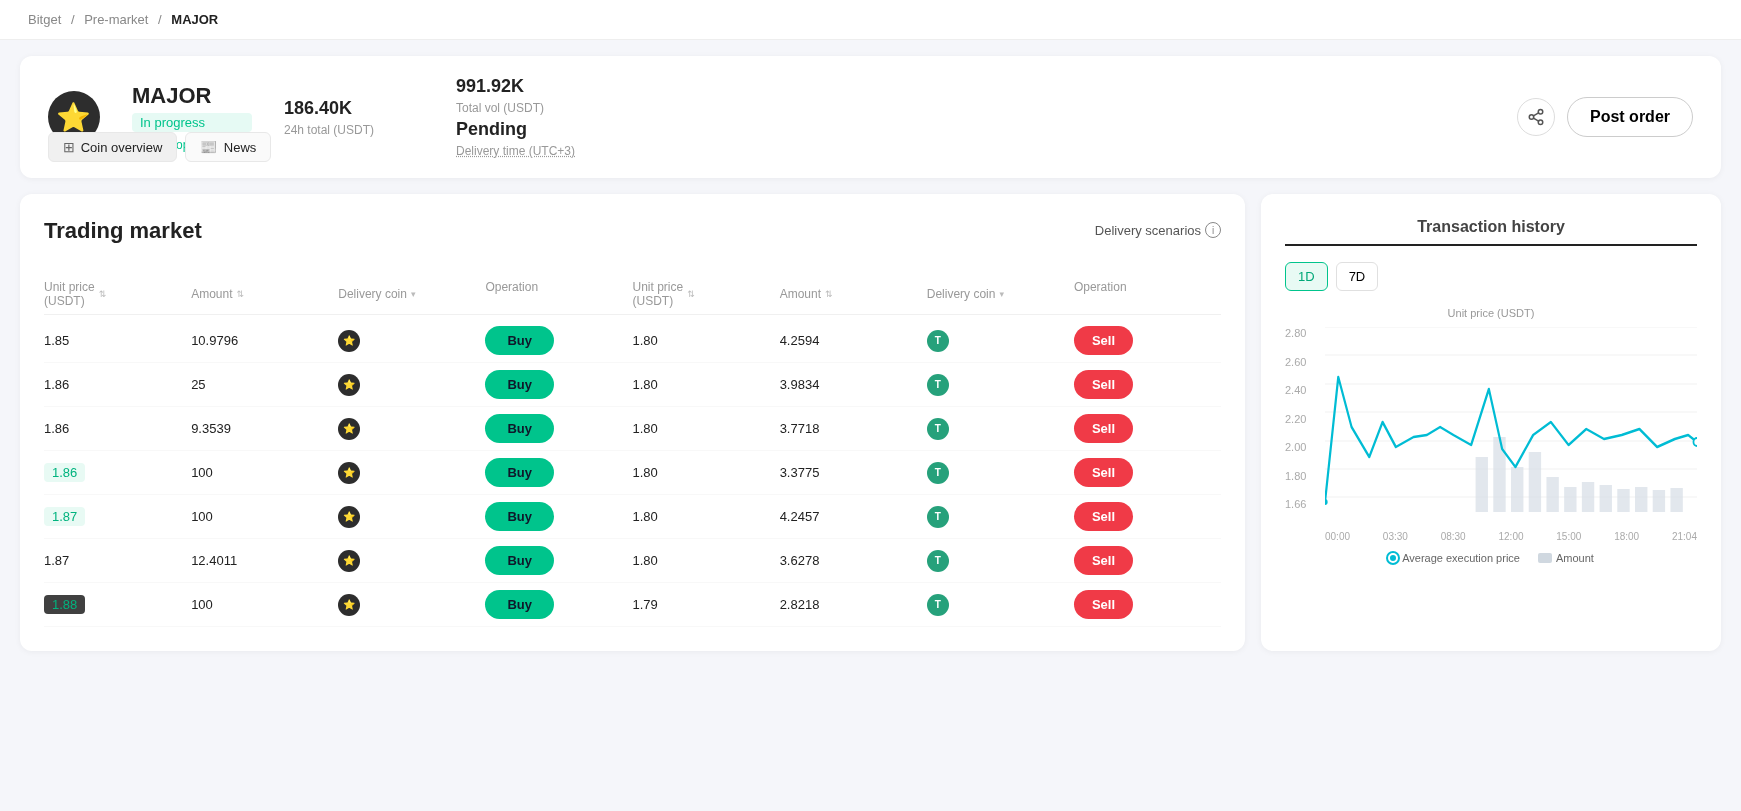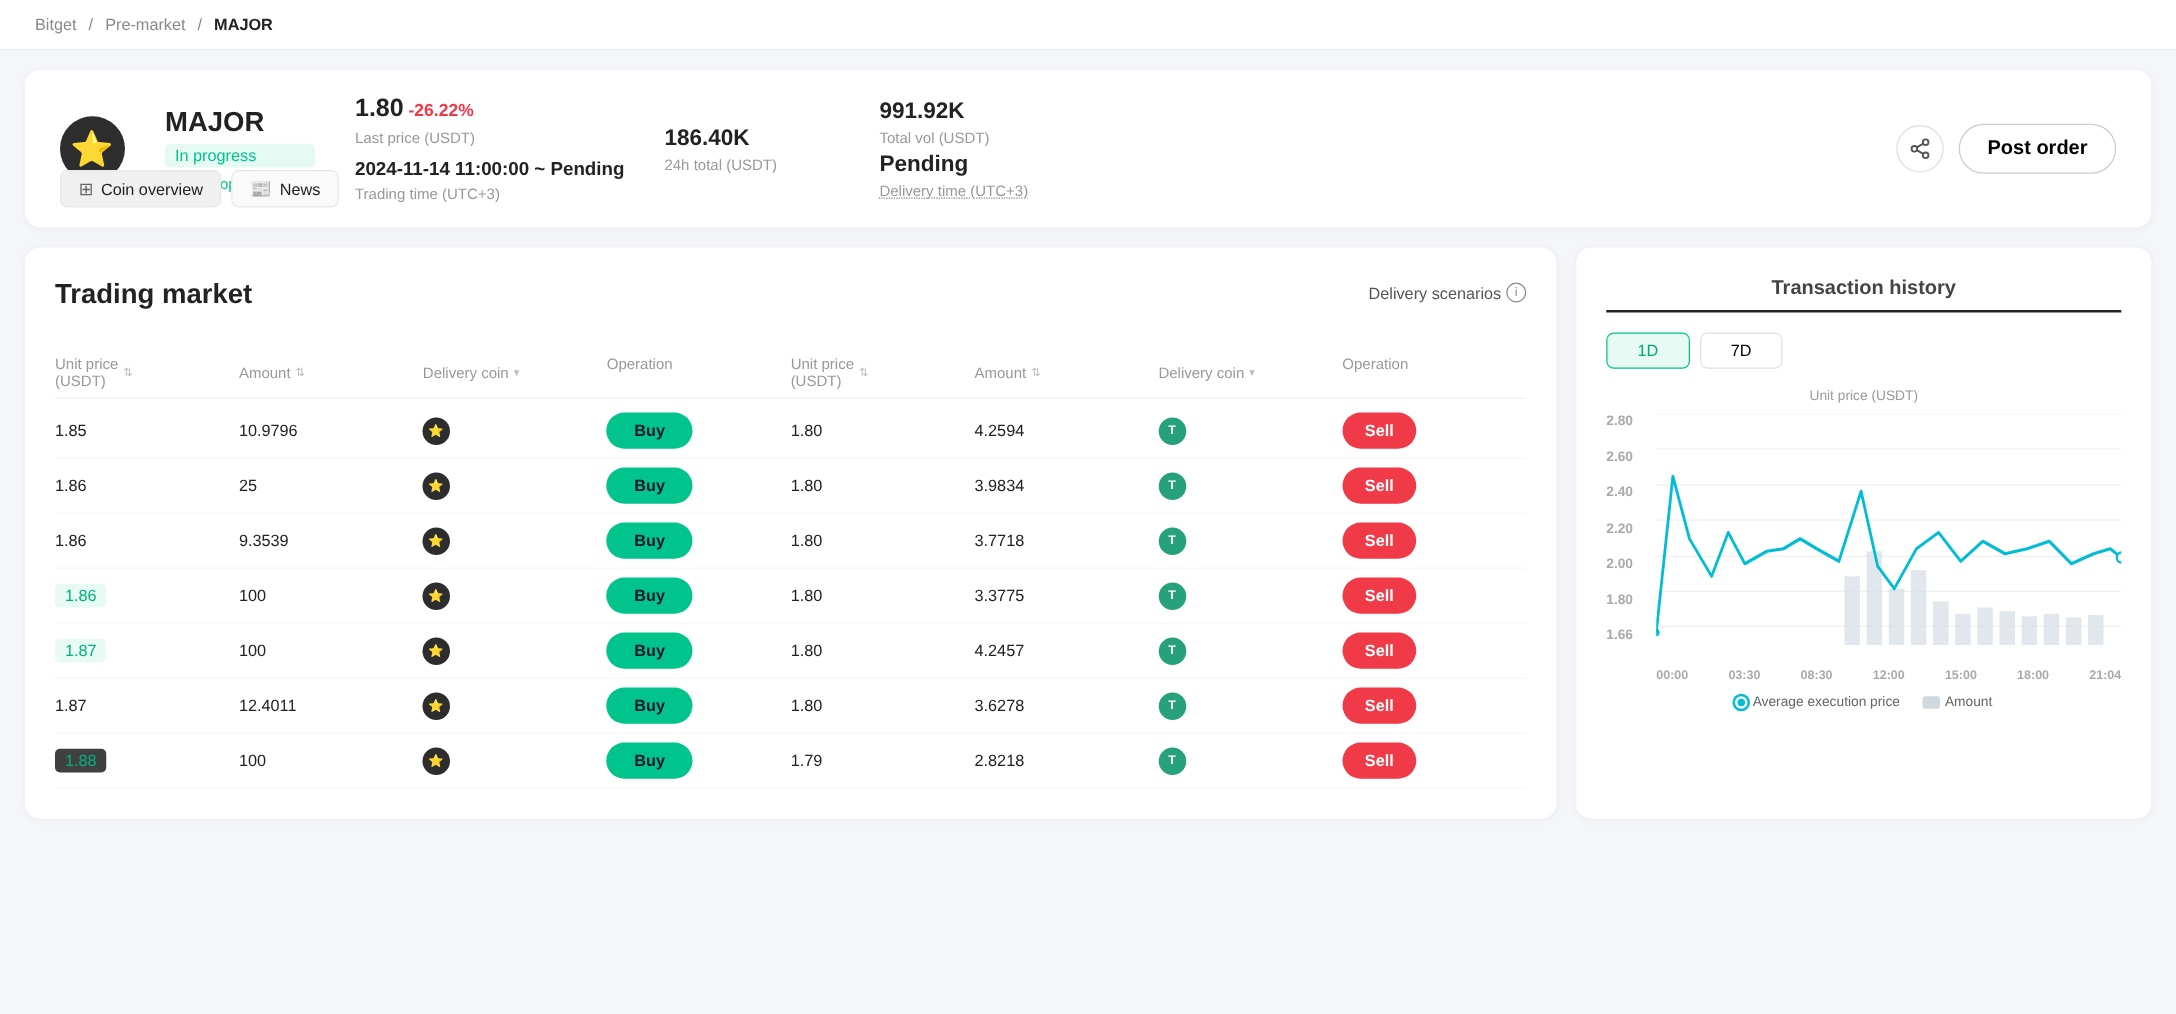--- a/index.html
+++ b/index.html
@@ -86,15 +86,6 @@
     <span class="coin-deposit">Deposit open</span>
   </div>
 
-  <div class="price-section">
-    <div>
-      <span class="price-main">1.80</span>
-      <span class="price-change">-26.22%</span>
-    </div>
-    <div class="price-label">Last price (USDT)</div>
-    <div class="trading-time">2024-11-14 11:00:00 ~ Pending</div>
-    <div class="trading-time-label">Trading time (UTC+3)</div>
-  </div>
 
   <div class="stat-section">
     <div class="stat-value">186.40K</div>

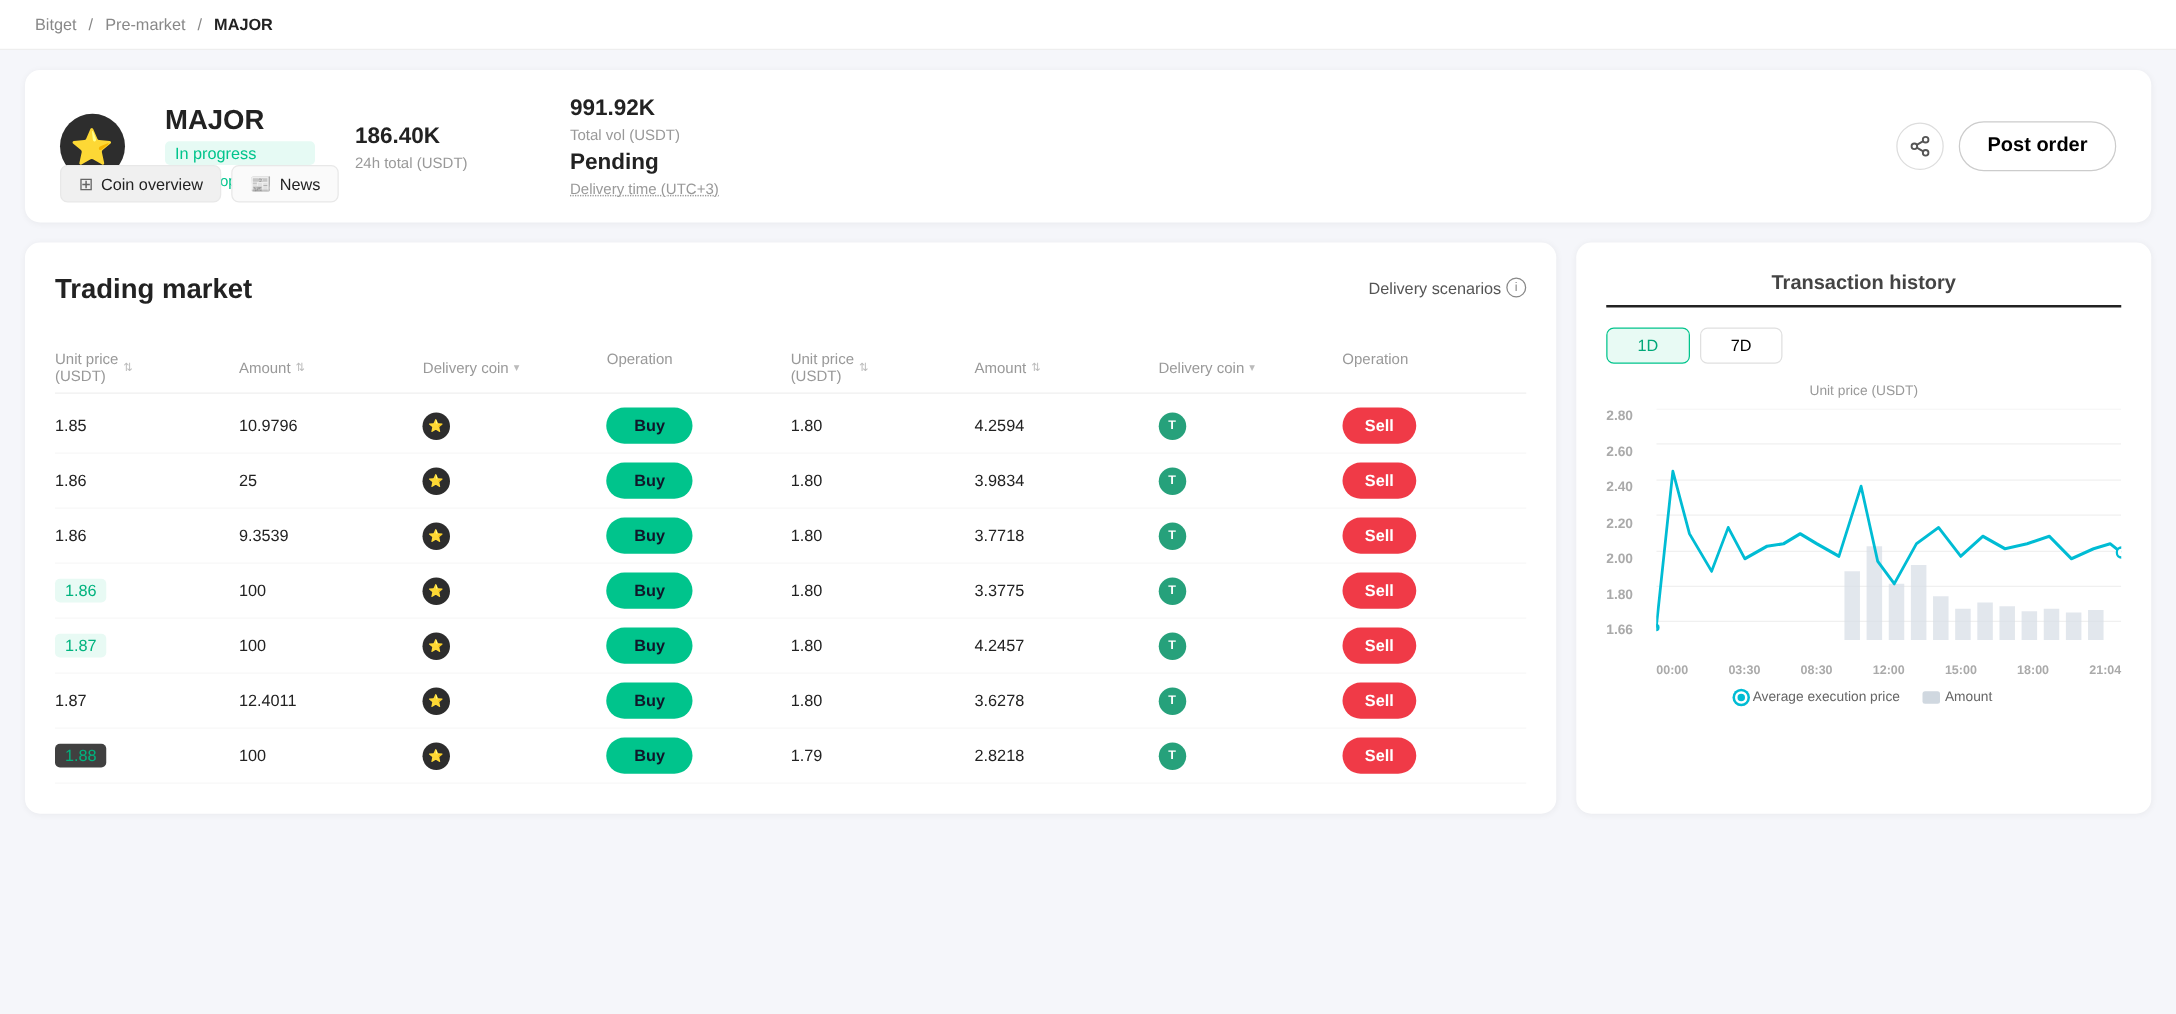--- a/index.html
+++ b/index.html
@@ -51,7 +51,7 @@
     .chart-panel { width: 460px; flex-shrink: 0; background: #fff; border-radius: 12px; padding: 24px; box-shadow: 0 1px 6px rgba(0,0,0,0.05); }
     .chart-title { font-size: 16px; font-weight: 600; color: #444; }
     .chart-tabs { display: flex; gap: 8px; margin-bottom: 16px; }
-    .chart-tab { padding: 6px 24px; border-radius: 6px; border: 1px solid #e0e0e0; cursor: pointer; font-size: 13px; font-weight: 500; background: #fff; }
+    .chart-tab { padding: 6px 12px; border-radius: 6px; border: 1px solid #e0e0e0; cursor: pointer; font-size: 13px; font-weight: 500; background: #fff; }
     .chart-tab.active { background: #e8faf4; border-color: #00c48c; color: #00a878; }
     .chart-label { font-size: 11px; color: #999; text-align: center; margin-bottom: 8px; }
     .chart-container { position: relative; font-weight: bold; }

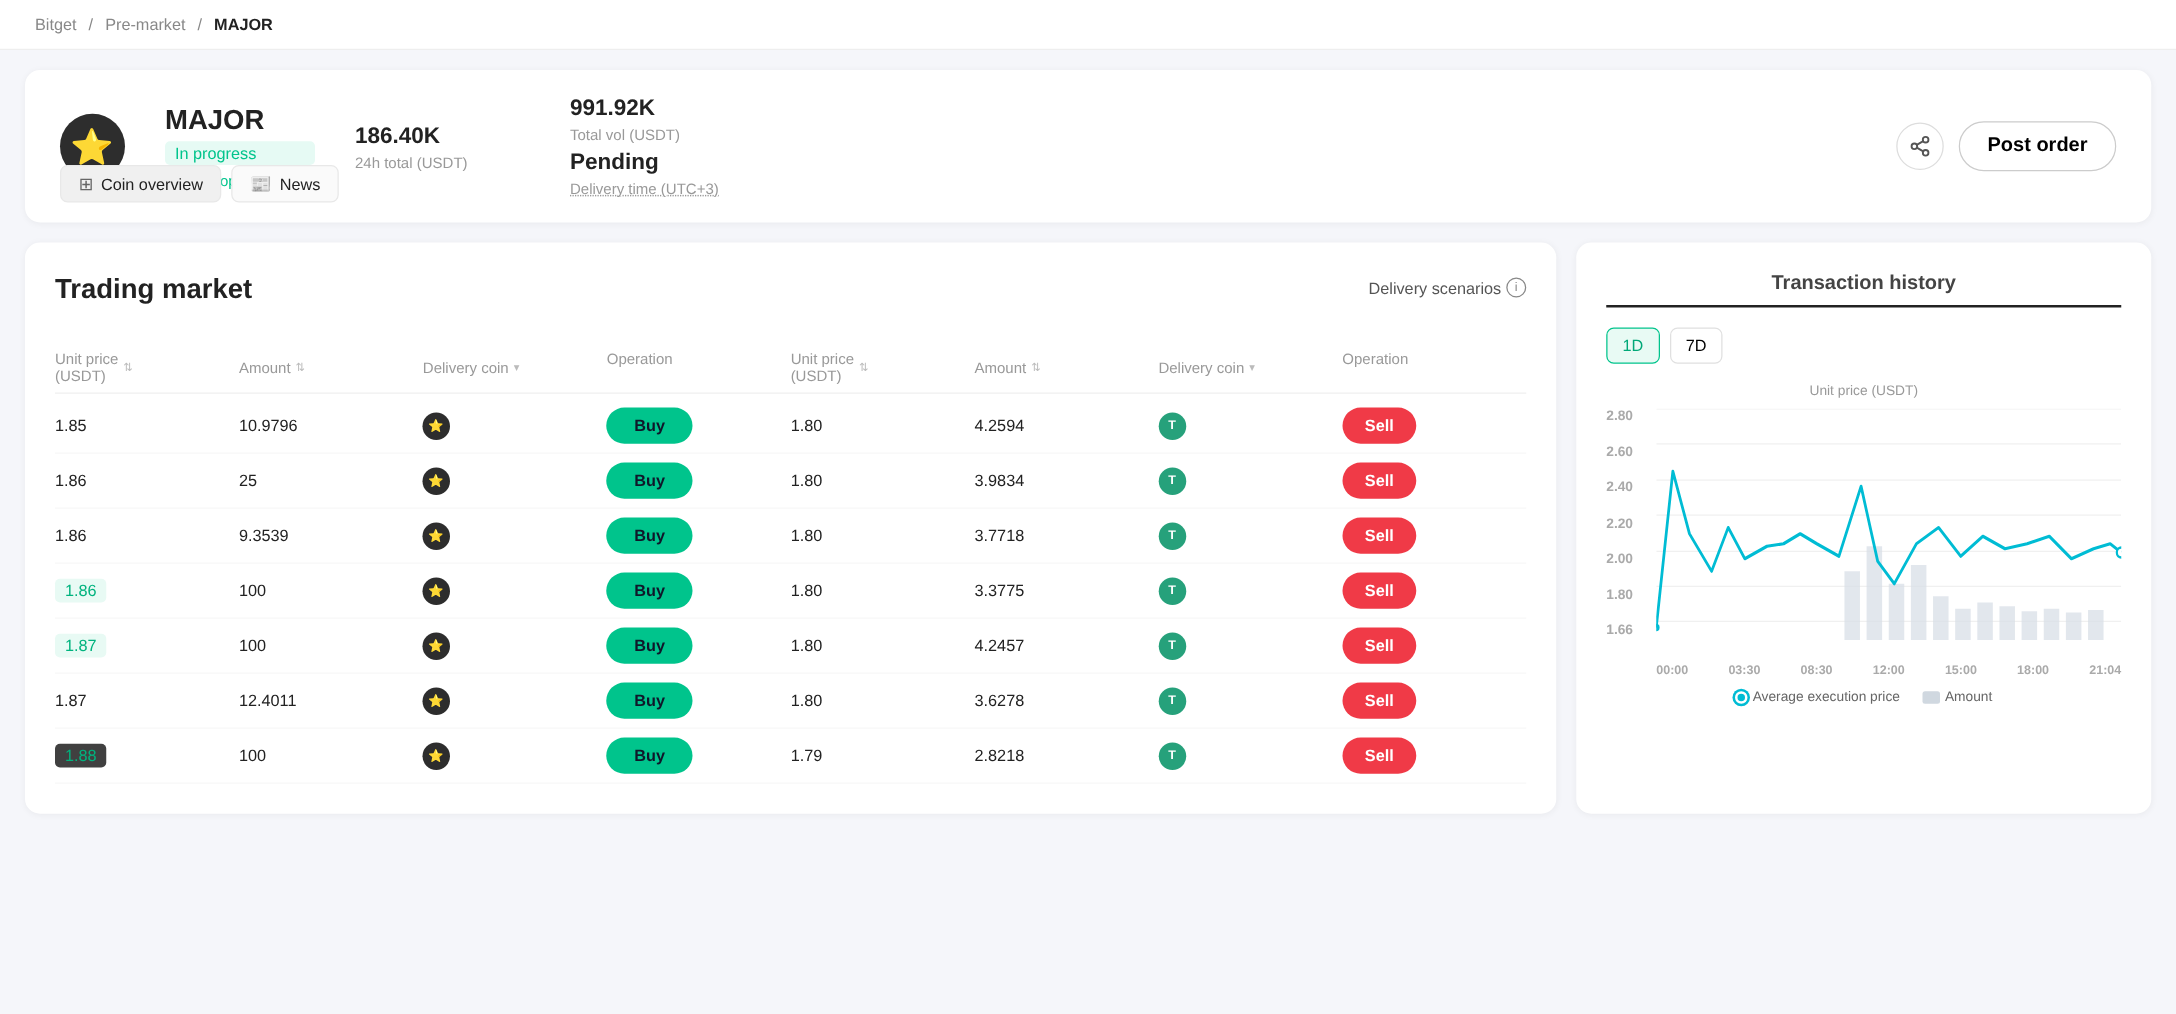--- a/index.html
+++ b/index.html
@@ -54,7 +54,7 @@
     .chart-tab { padding: 6px 12px; border-radius: 6px; border: 1px solid #e0e0e0; cursor: pointer; font-size: 13px; font-weight: 500; background: #fff; }
     .chart-tab.active { background: #e8faf4; border-color: #00c48c; color: #00a878; }
     .chart-label { font-size: 11px; color: #999; text-align: center; margin-bottom: 8px; }
-    .chart-container { position: relative; font-weight: bold; }
+    .chart-container { position: relative; }
     .y-axis { display: flex; flex-direction: column; justify-content: space-between; font-size: 11px; color: #aaa; position: absolute; left: 0; top: 0; bottom: 32px; width: 36px; }
     .chart-area { margin-left: 40px; position: relative; height: 200px; }
     .x-axis { display: flex; justify-content: space-between; font-size: 10px; color: #aaa; margin-left: 40px; margin-top: 4px; }

